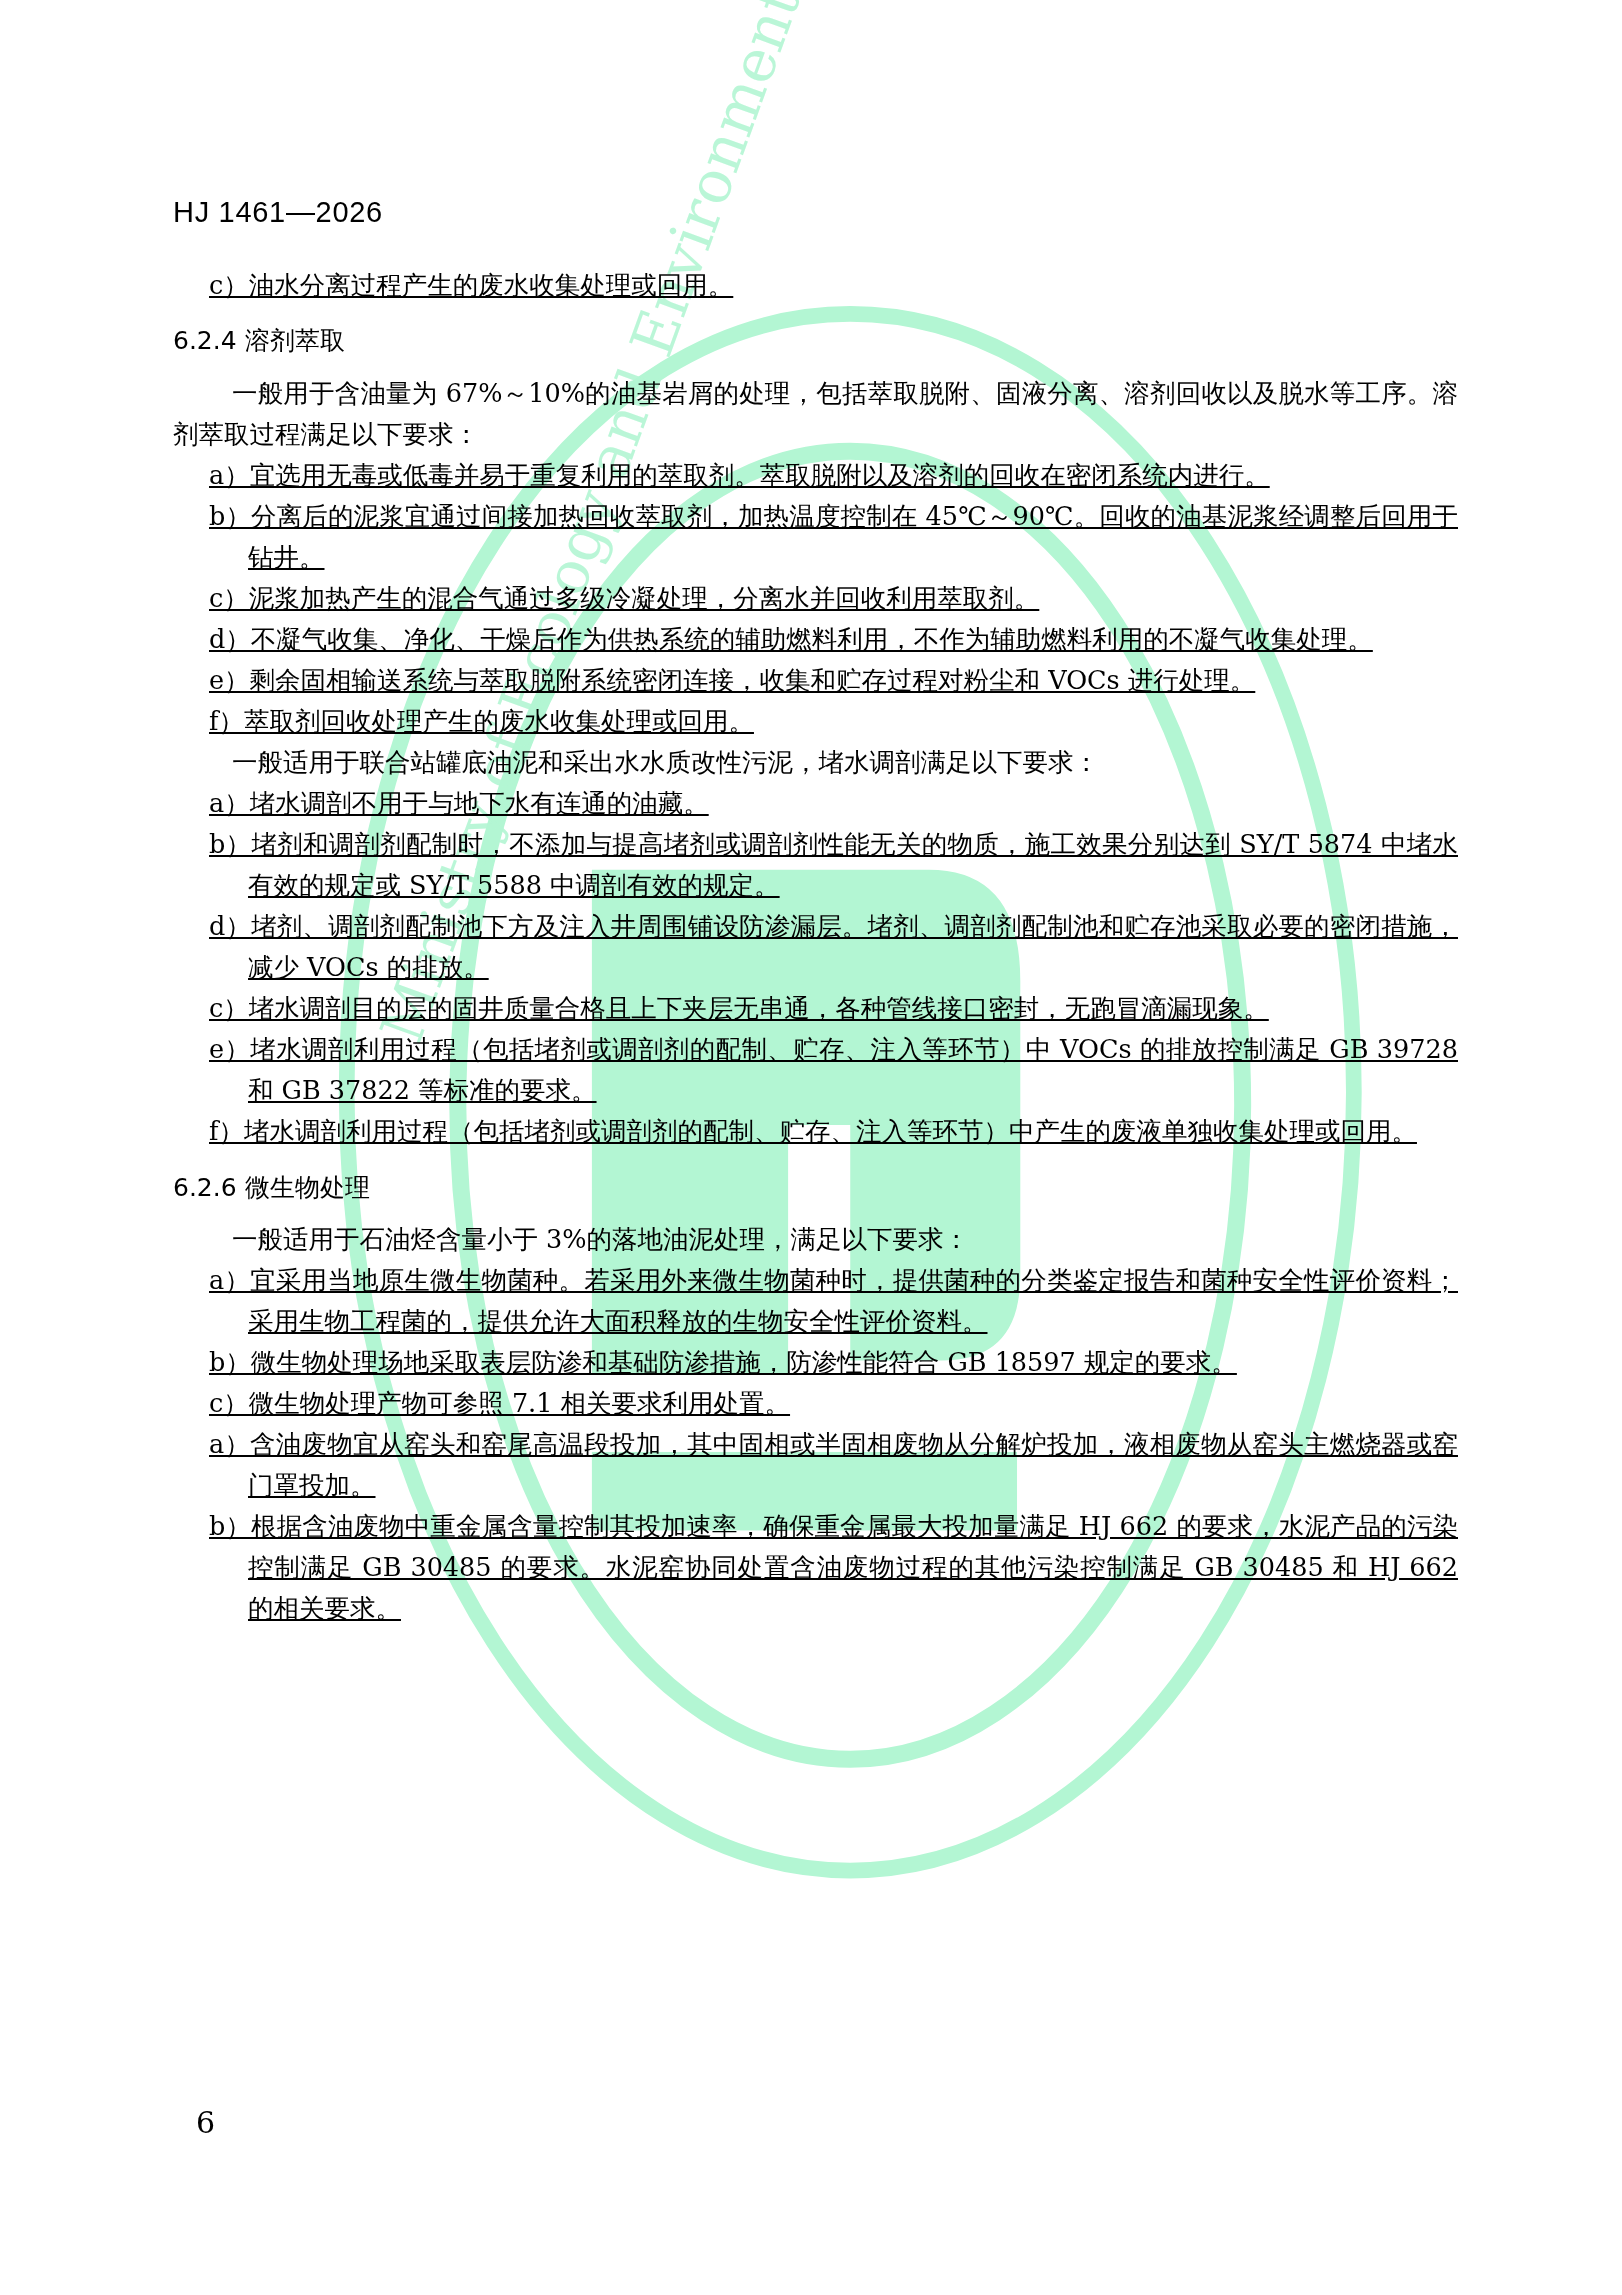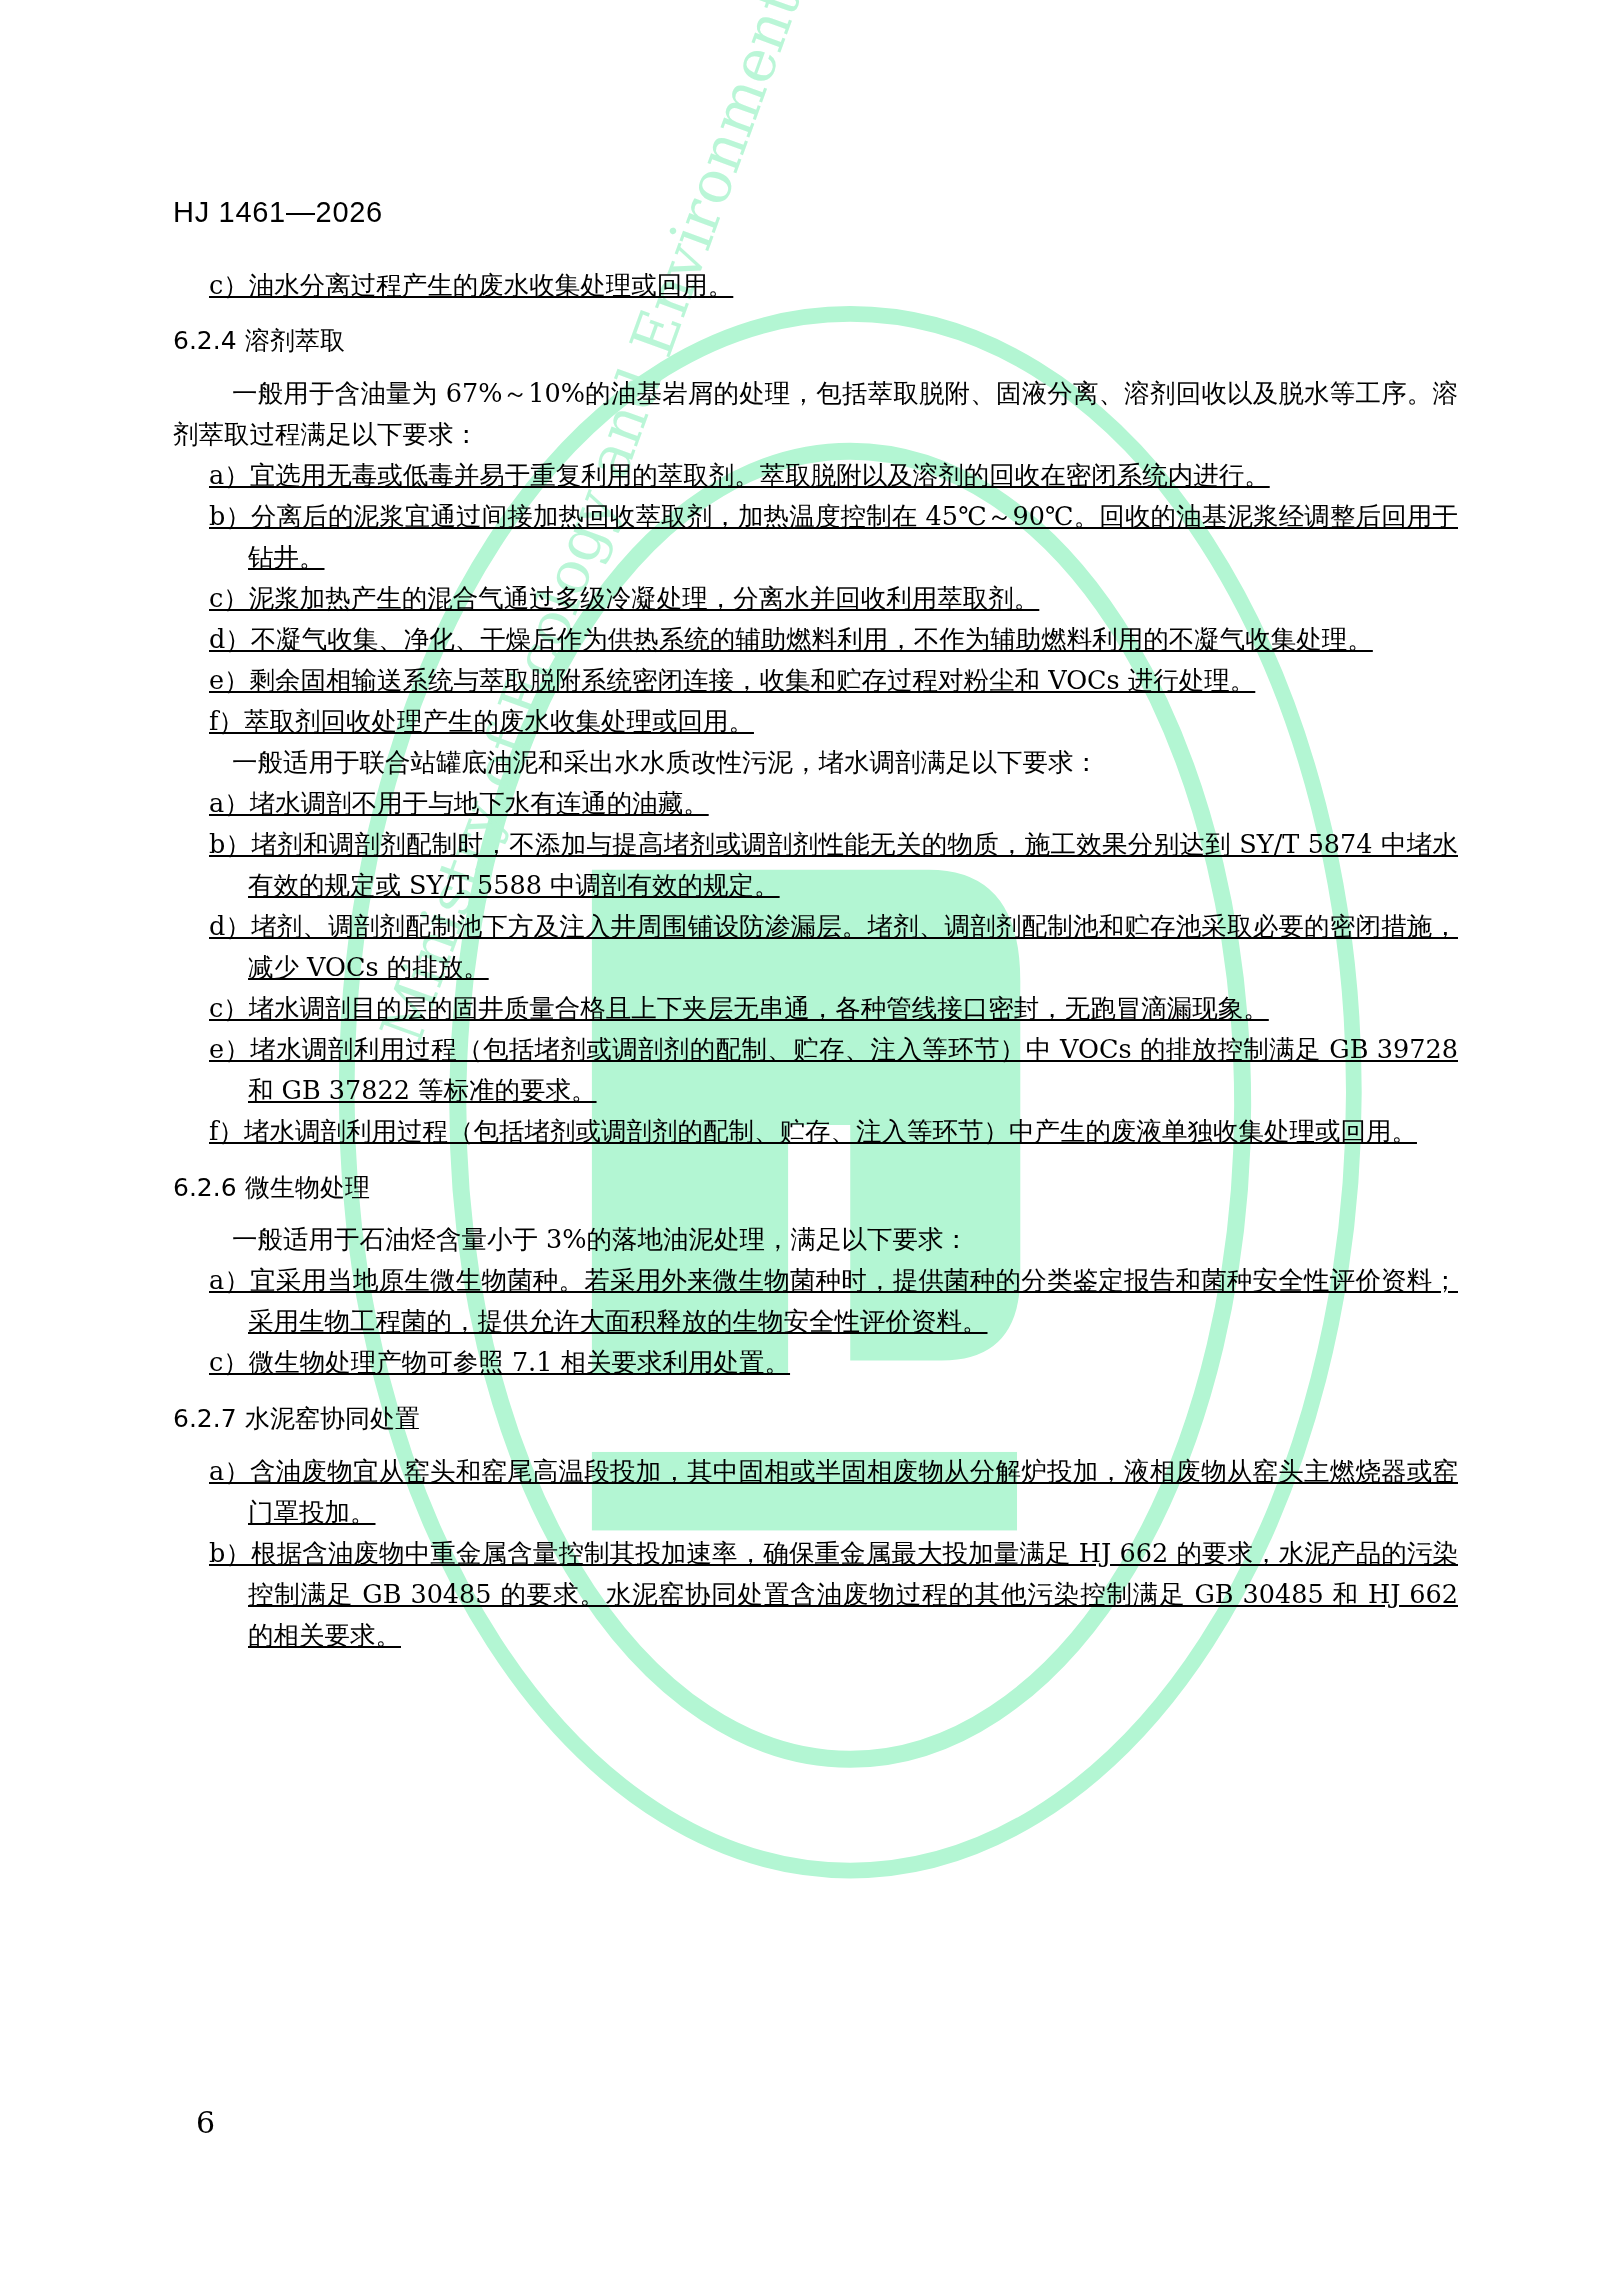--- a/index.html
+++ b/index.html
@@ -72,6 +72,7 @@
       </div>
       <p class="p body-p">一般适用于石油烃含量小于 3%的落地油泥处理，满足以下要求：</p>
       <p class="p item">a）宜采用当地原生微生物菌种。若采用外来微生物菌种时，提供菌种的分类鉴定报告和菌种安全性评价资料；采用生物工程菌的，提供允许大面积释放的生物安全性评价资料。</p>
+      <p class="p item">b）微生物处理场地采取表层防渗和基础防渗措施，防渗性能符合 GB 18597 规定的要求。</p>
       <p class="p item">c）微生物处理产物可参照 7.1 相关要求利用处置。</p>
     </div>
 

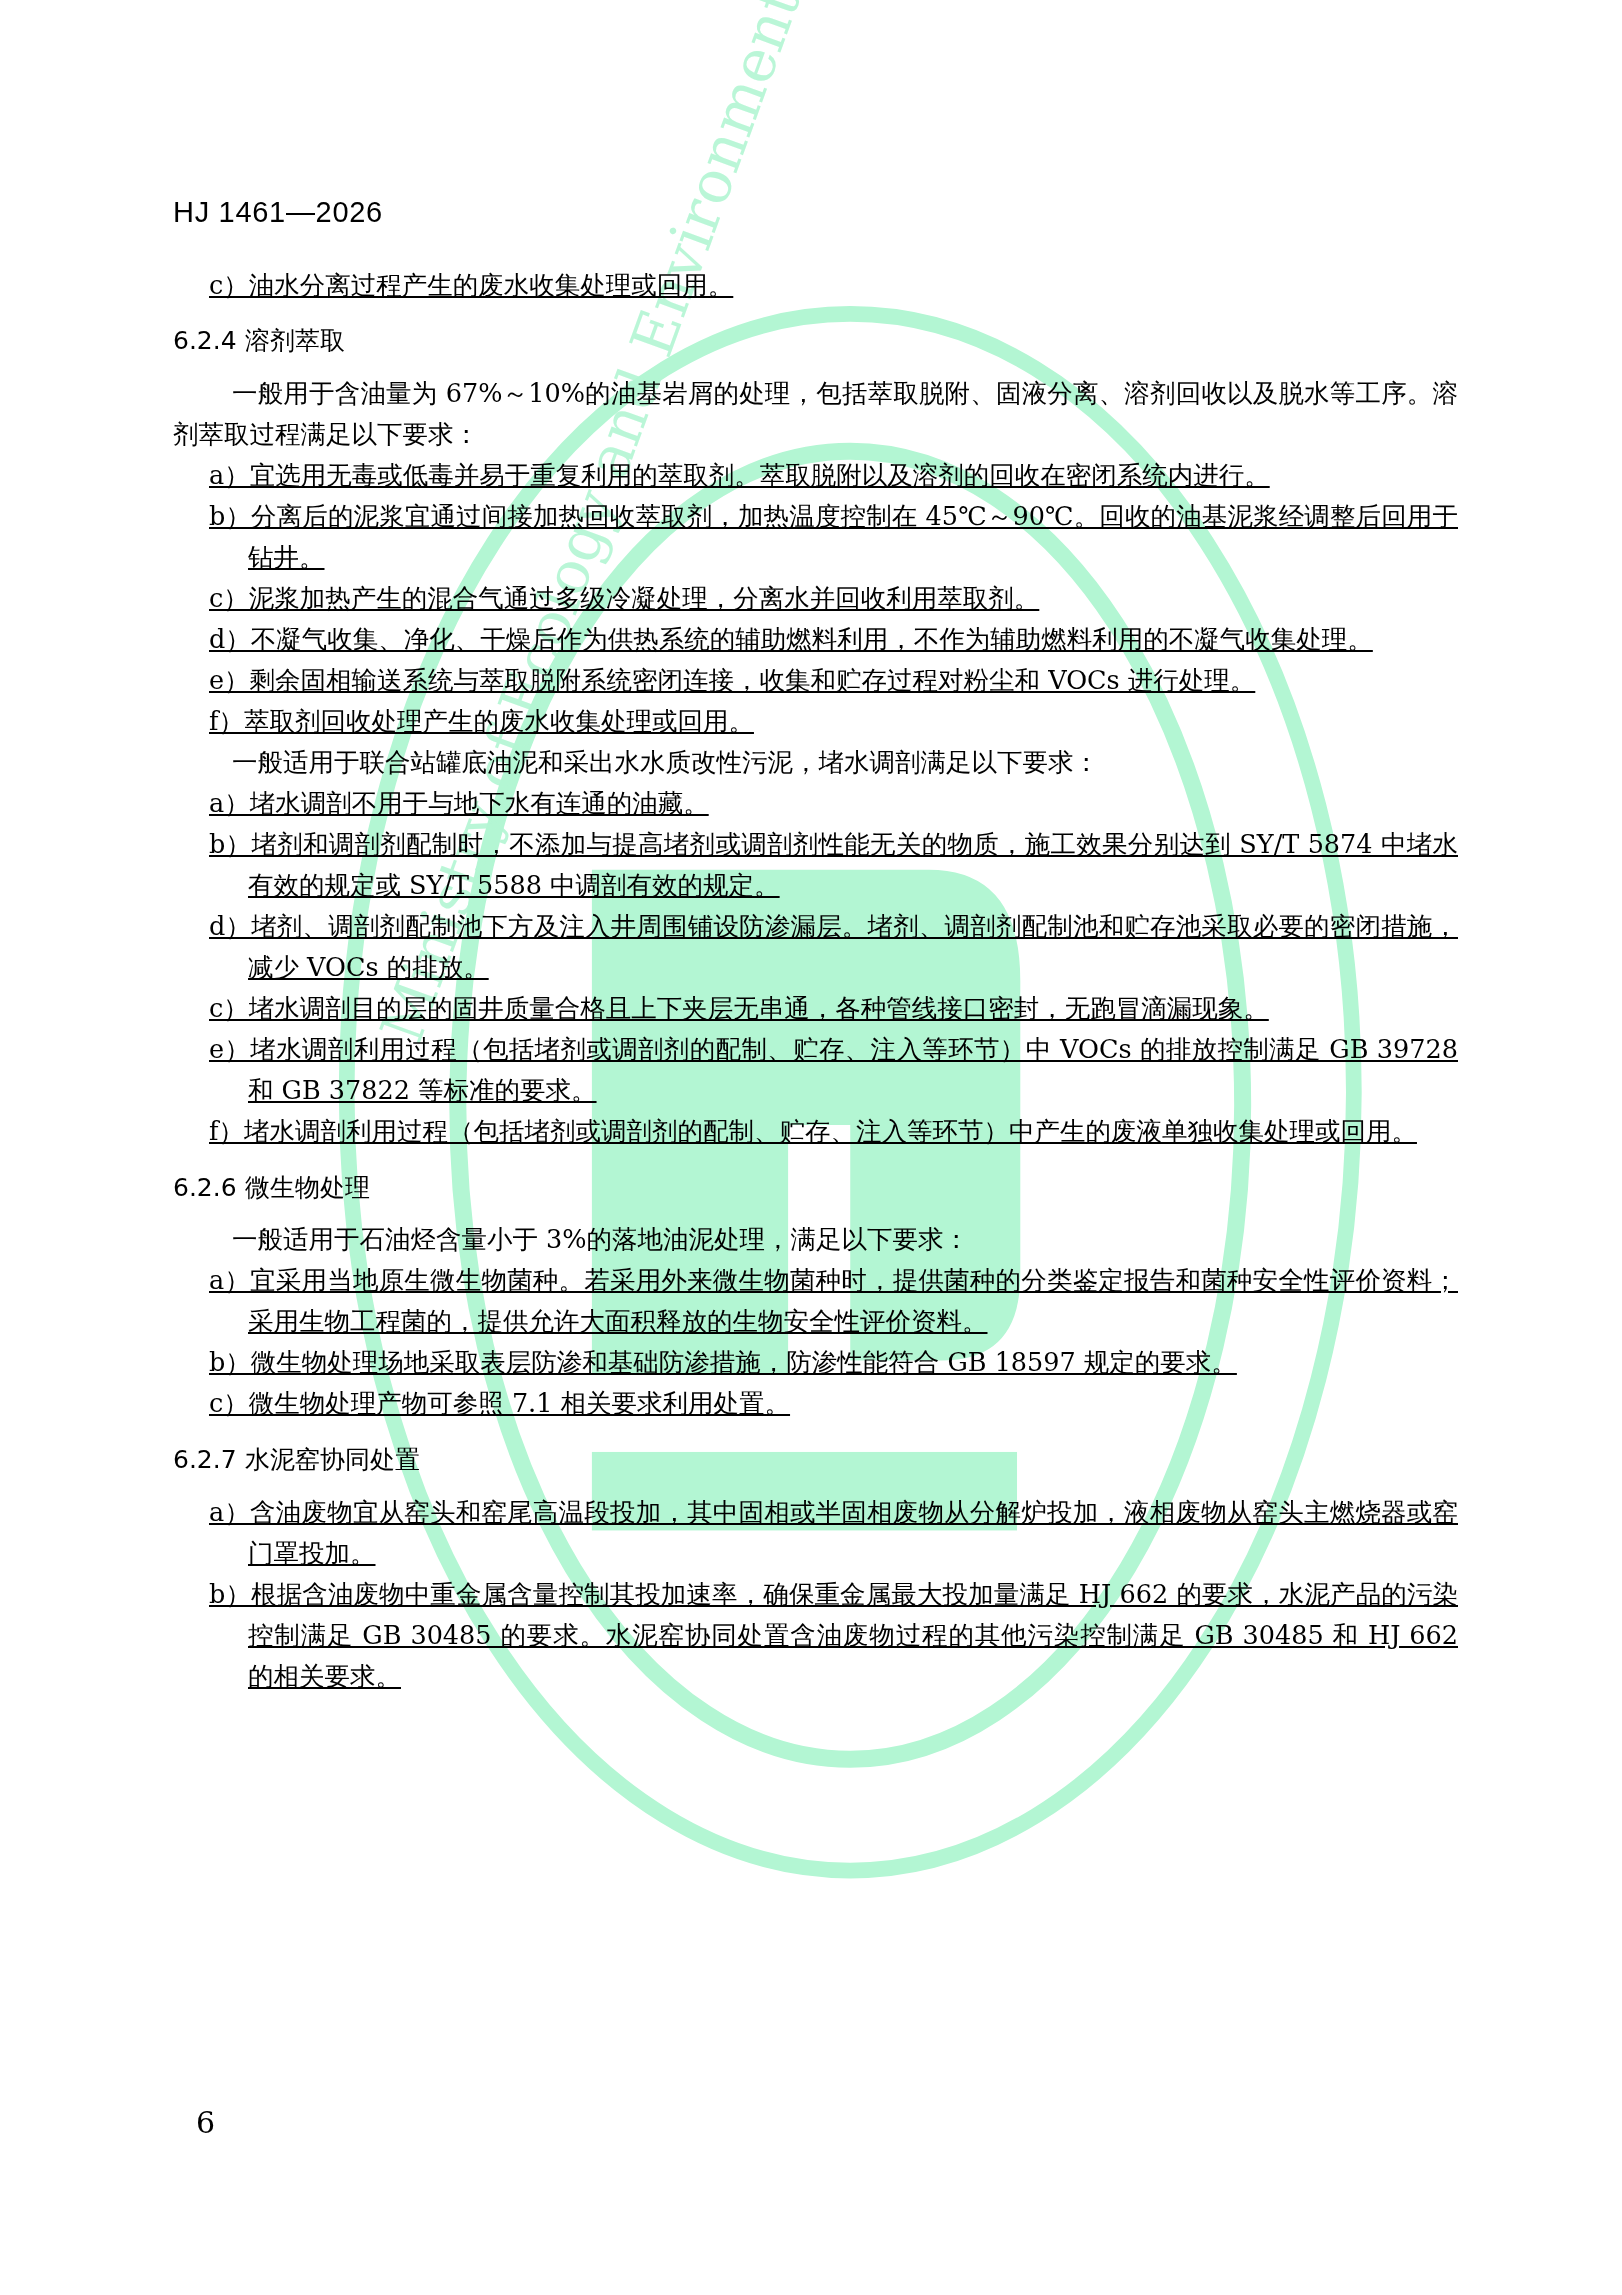--- a/index.html
+++ b/index.html
@@ -77,9 +77,6 @@
     </div>
 
     <div class="sec">
-      <div class="h">
-        <span class="num">6.2.7</span><span>水泥窑协同处置</span>
-      </div>
       <p class="p item">a）含油废物宜从窑头和窑尾高温段投加，其中固相或半固相废物从分解炉投加，液相废物从窑头主燃烧器或窑门罩投加。</p>
       <p class="p item">b）根据含油废物中重金属含量控制其投加速率，确保重金属最大投加量满足 HJ 662 的要求，水泥产品的污染控制满足 GB 30485 的要求。水泥窑协同处置含油废物过程的其他污染控制满足 GB 30485 和 HJ 662 的相关要求。</p>
     </div>

